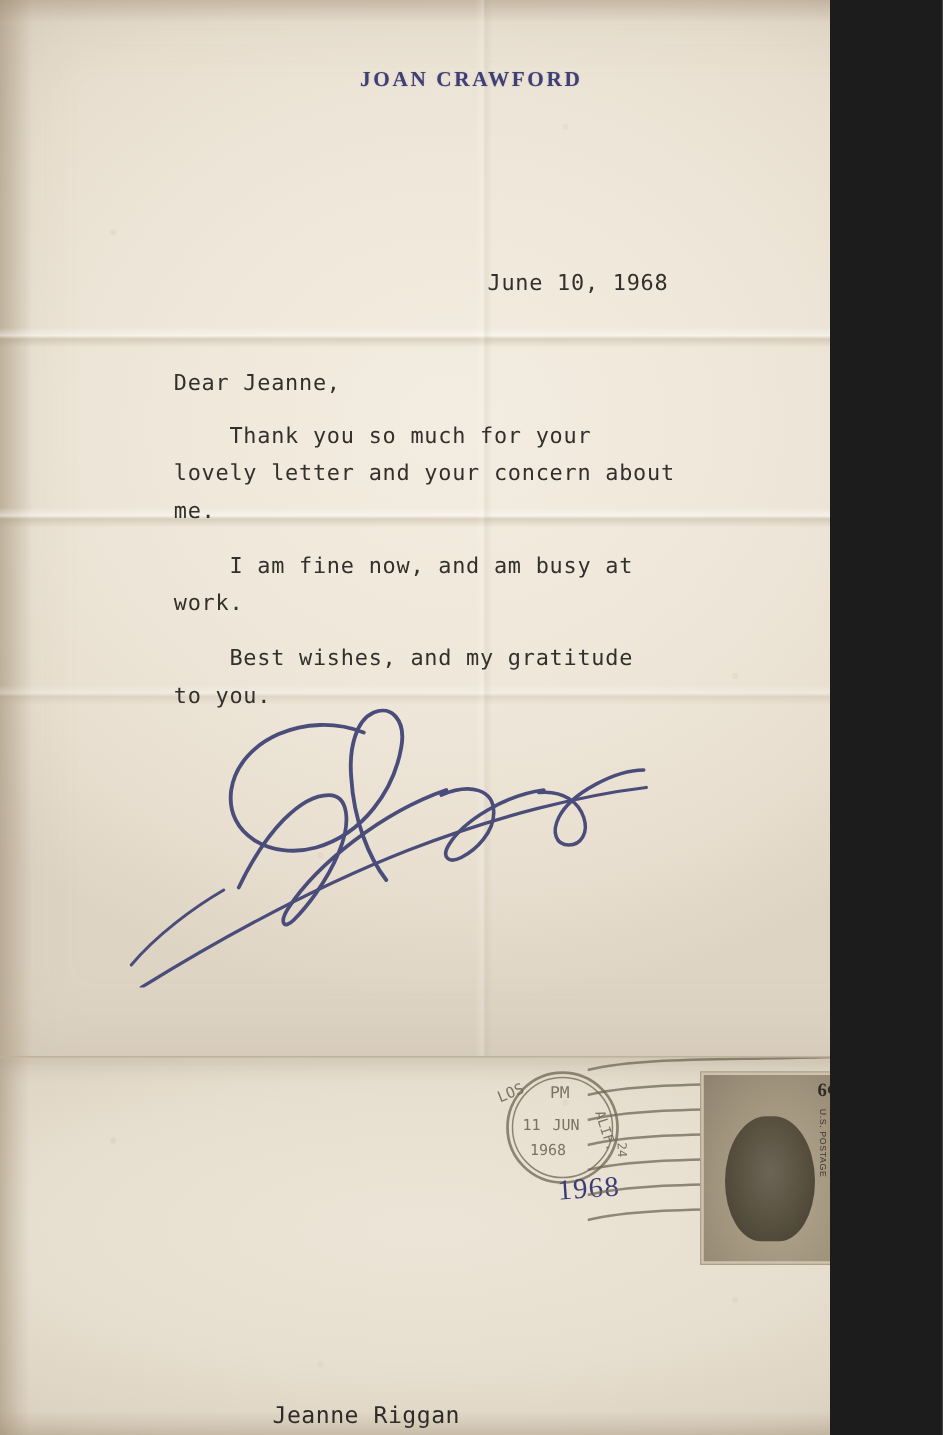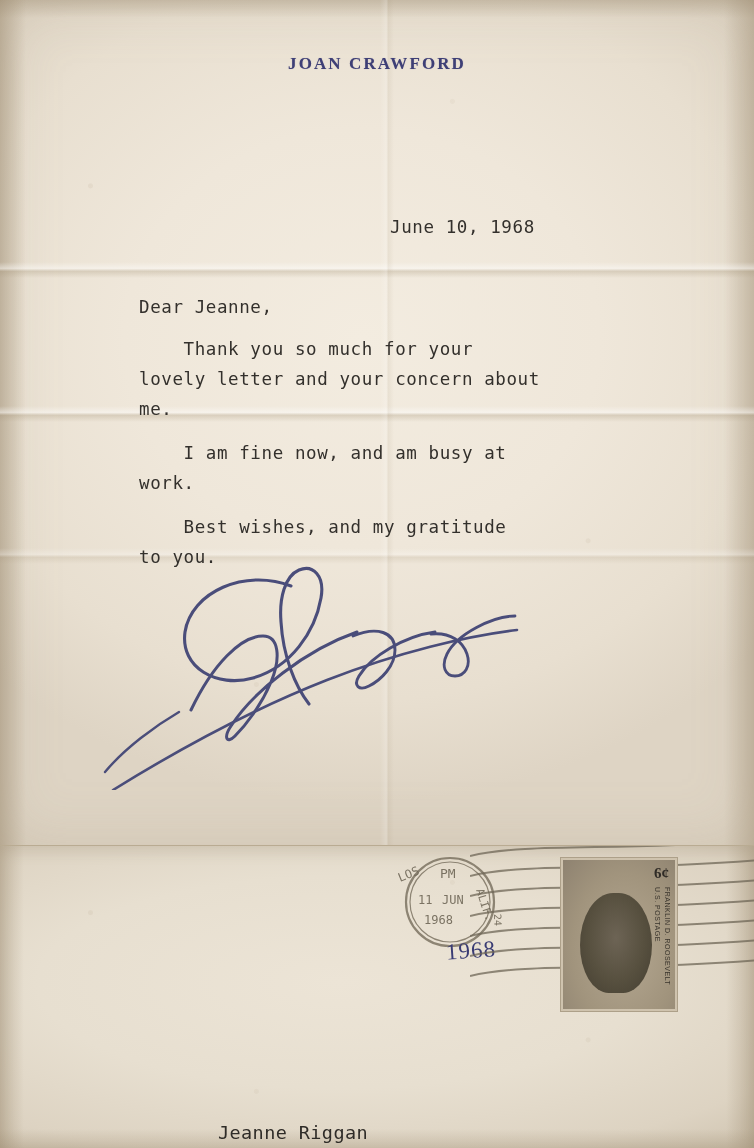--- a/index.html
+++ b/index.html
@@ -16,7 +16,7 @@
 
   #scene {
     position: relative;
-    width: 754px;
+    width: 664px;
     height: 1148px;
     background: #cfc6b6;
     overflow: hidden;

